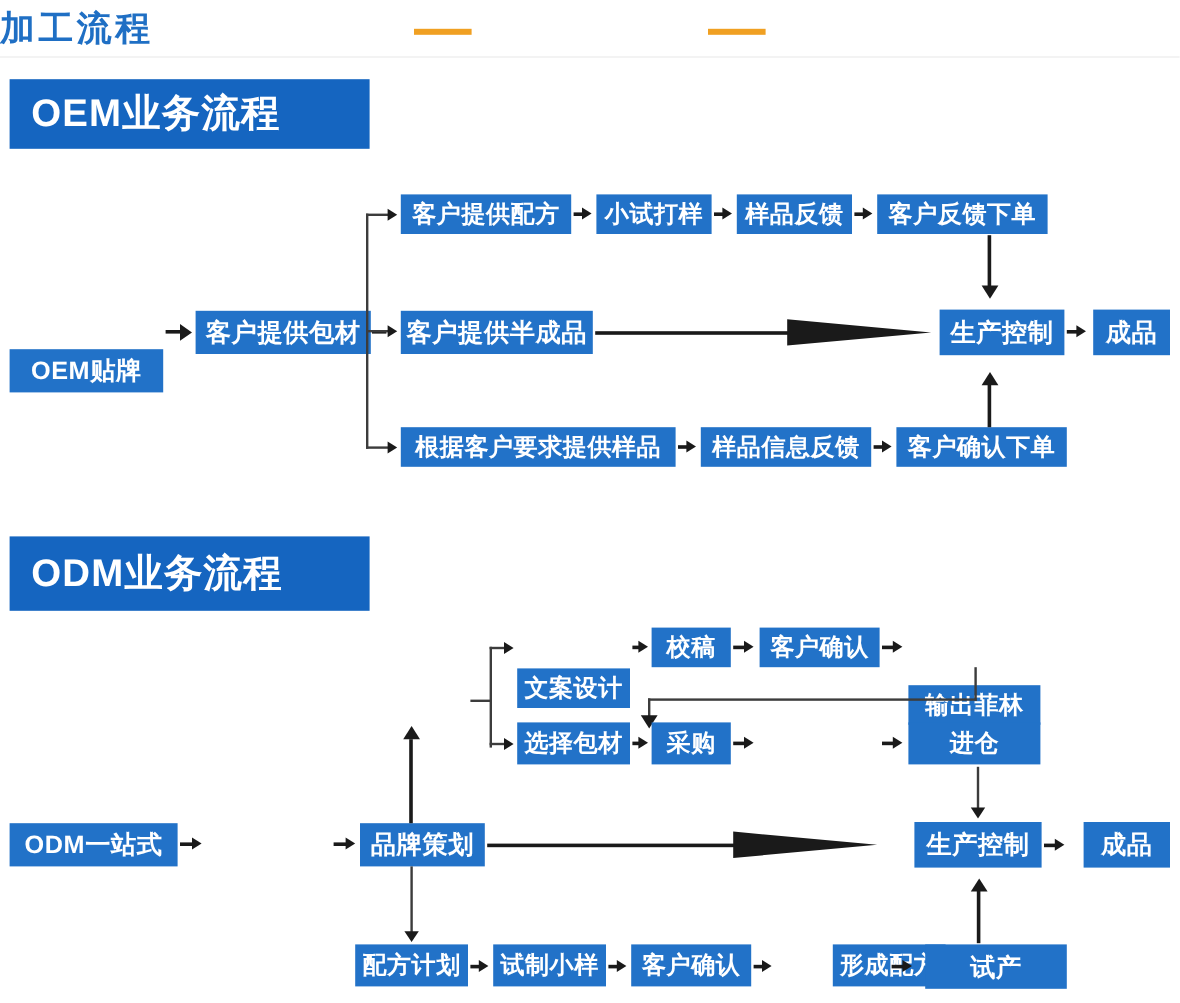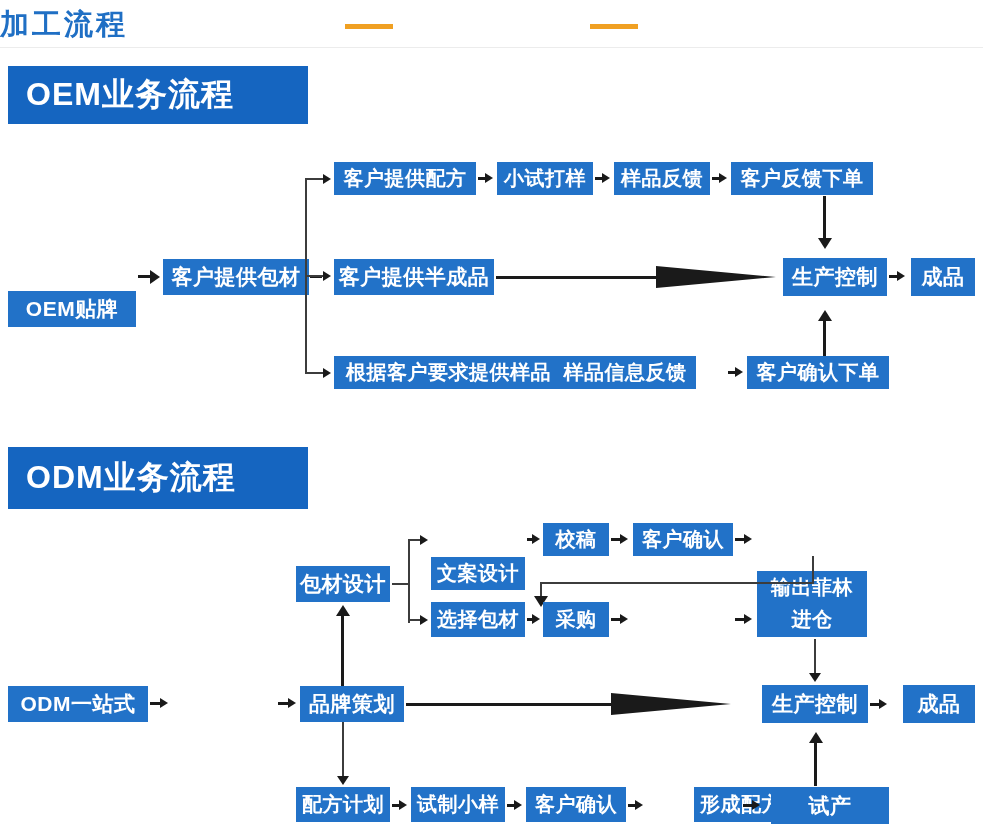--- a/index.html
+++ b/index.html
@@ -152,7 +152,7 @@
   <div class="node n19" style="left:334px;top:356px;width:229px;height:33px;">根据客户要求提供样品</div>
   <div class="hline" style="left:565px;top:371px;width:9px;"></div>
   <div class="arrow-r-sm" style="left:572px;top:367px;"></div>
-  <div class="node n19" style="left:554px;top:356px;width:142px;height:33px;">样品信息反馈</div>
+  <div class="node n19" style="left:584px;top:356px;width:142px;height:33px;">样品信息反馈</div>
   <div class="hline" style="left:728px;top:371px;width:9px;"></div>
   <div class="arrow-r-sm" style="left:735px;top:367px;"></div>
   <div class="node n19" style="left:747px;top:356px;width:142px;height:33px;">客户确认下单</div>

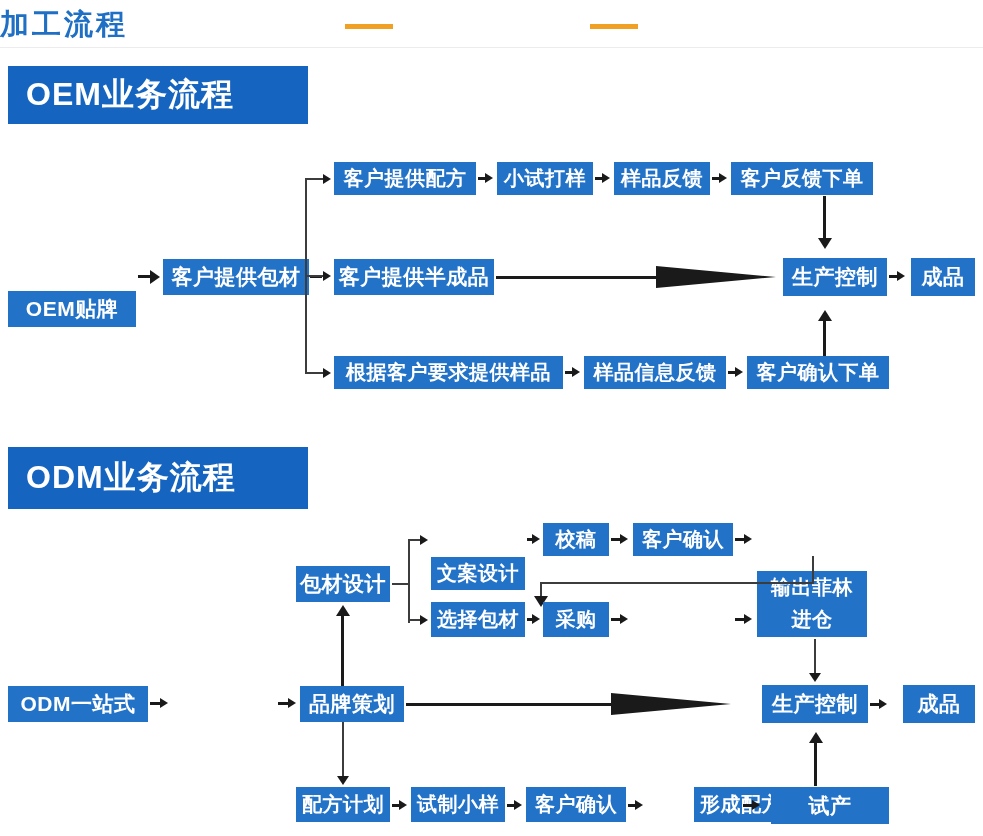--- a/index.html
+++ b/index.html
@@ -178,7 +178,6 @@
   <div class="thinv" style="left:342px;top:722px;height:56px;"></div>
   <div class="arrow-d-sm" style="left:337px;top:776px;"></div>
 
-  <div class="node n20" style="left:296px;top:566px;width:94px;height:36px;">包材设计</div>
   <div class="thinh" style="left:392px;top:583px;width:18px;"></div>
   <div class="thinv" style="left:408px;top:539px;height:84px;"></div>
 

